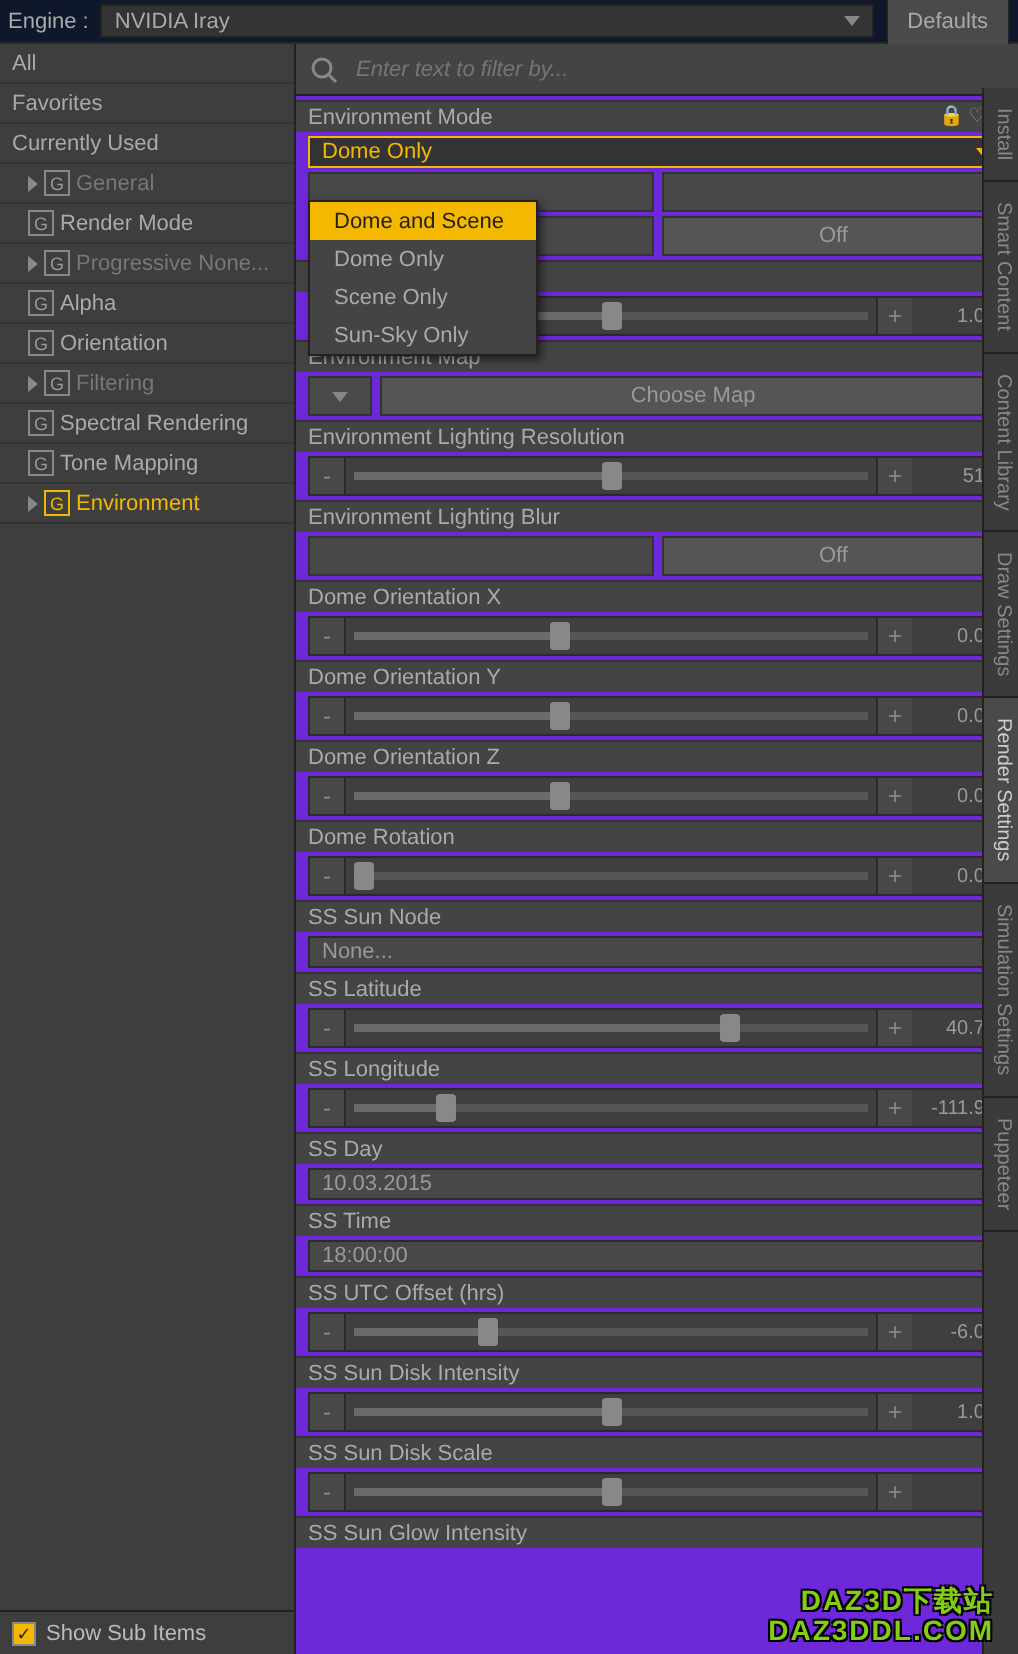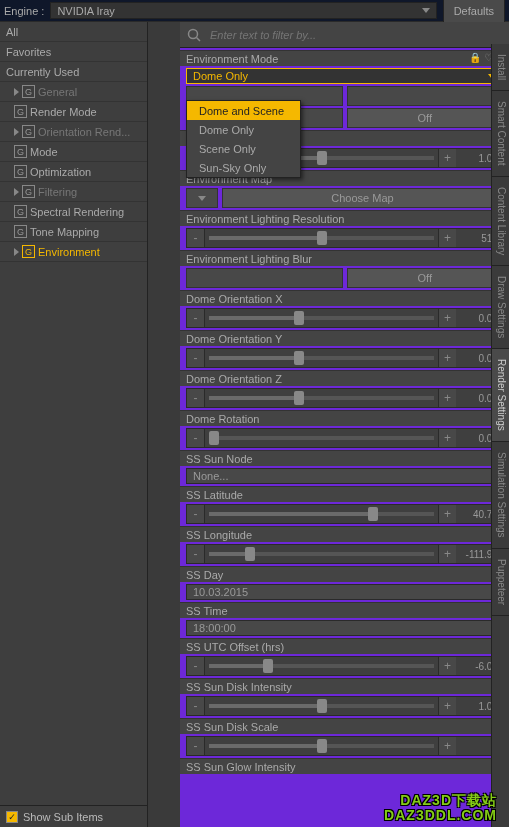--- a/index.html
+++ b/index.html
@@ -62,7 +62,6 @@
     flex: 1;
     display: flex;
     position: relative;
-    gap: 32px;
   }
   .sidebar {
     width: 148px;

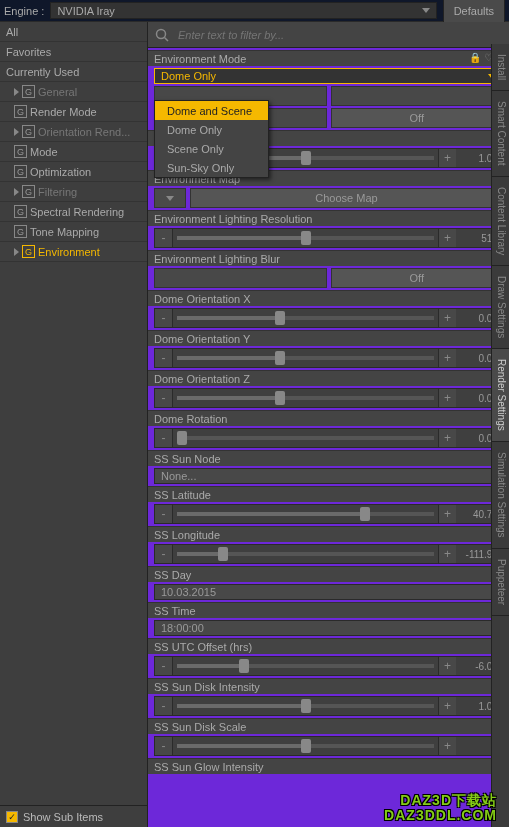--- a/index.html
+++ b/index.html
@@ -363,7 +363,7 @@
         <div class="sb-item indent dim">
           <span class="tri-right"></span>
           <span class="g-icon">G</span>
-          <span>Orientation Rend...</span>
+          <span>Progressive None...</span>
         </div>
         <div class="sb-item indent">
           <span class="g-icon">G</span>

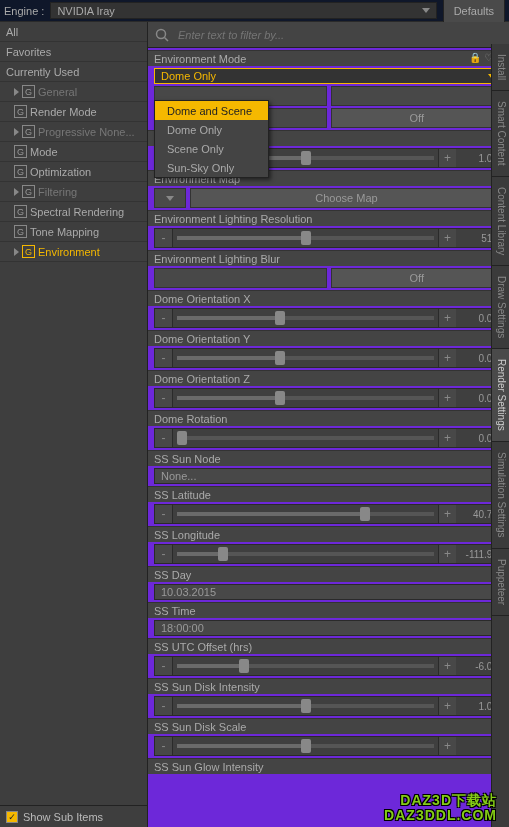--- a/index.html
+++ b/index.html
@@ -367,7 +367,7 @@
         </div>
         <div class="sb-item indent">
           <span class="g-icon">G</span>
-          <span>Mode</span>
+          <span>Alpha</span>
         </div>
         <div class="sb-item indent">
           <span class="g-icon">G</span>

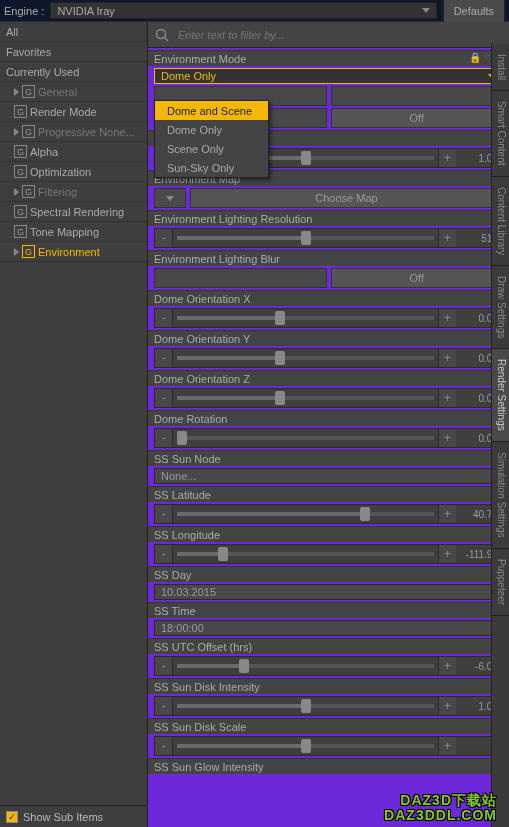--- a/index.html
+++ b/index.html
@@ -371,7 +371,7 @@
         </div>
         <div class="sb-item indent">
           <span class="g-icon">G</span>
-          <span>Optimization</span>
+          <span>Orientation</span>
         </div>
         <div class="sb-item indent dim">
           <span class="tri-right"></span>

